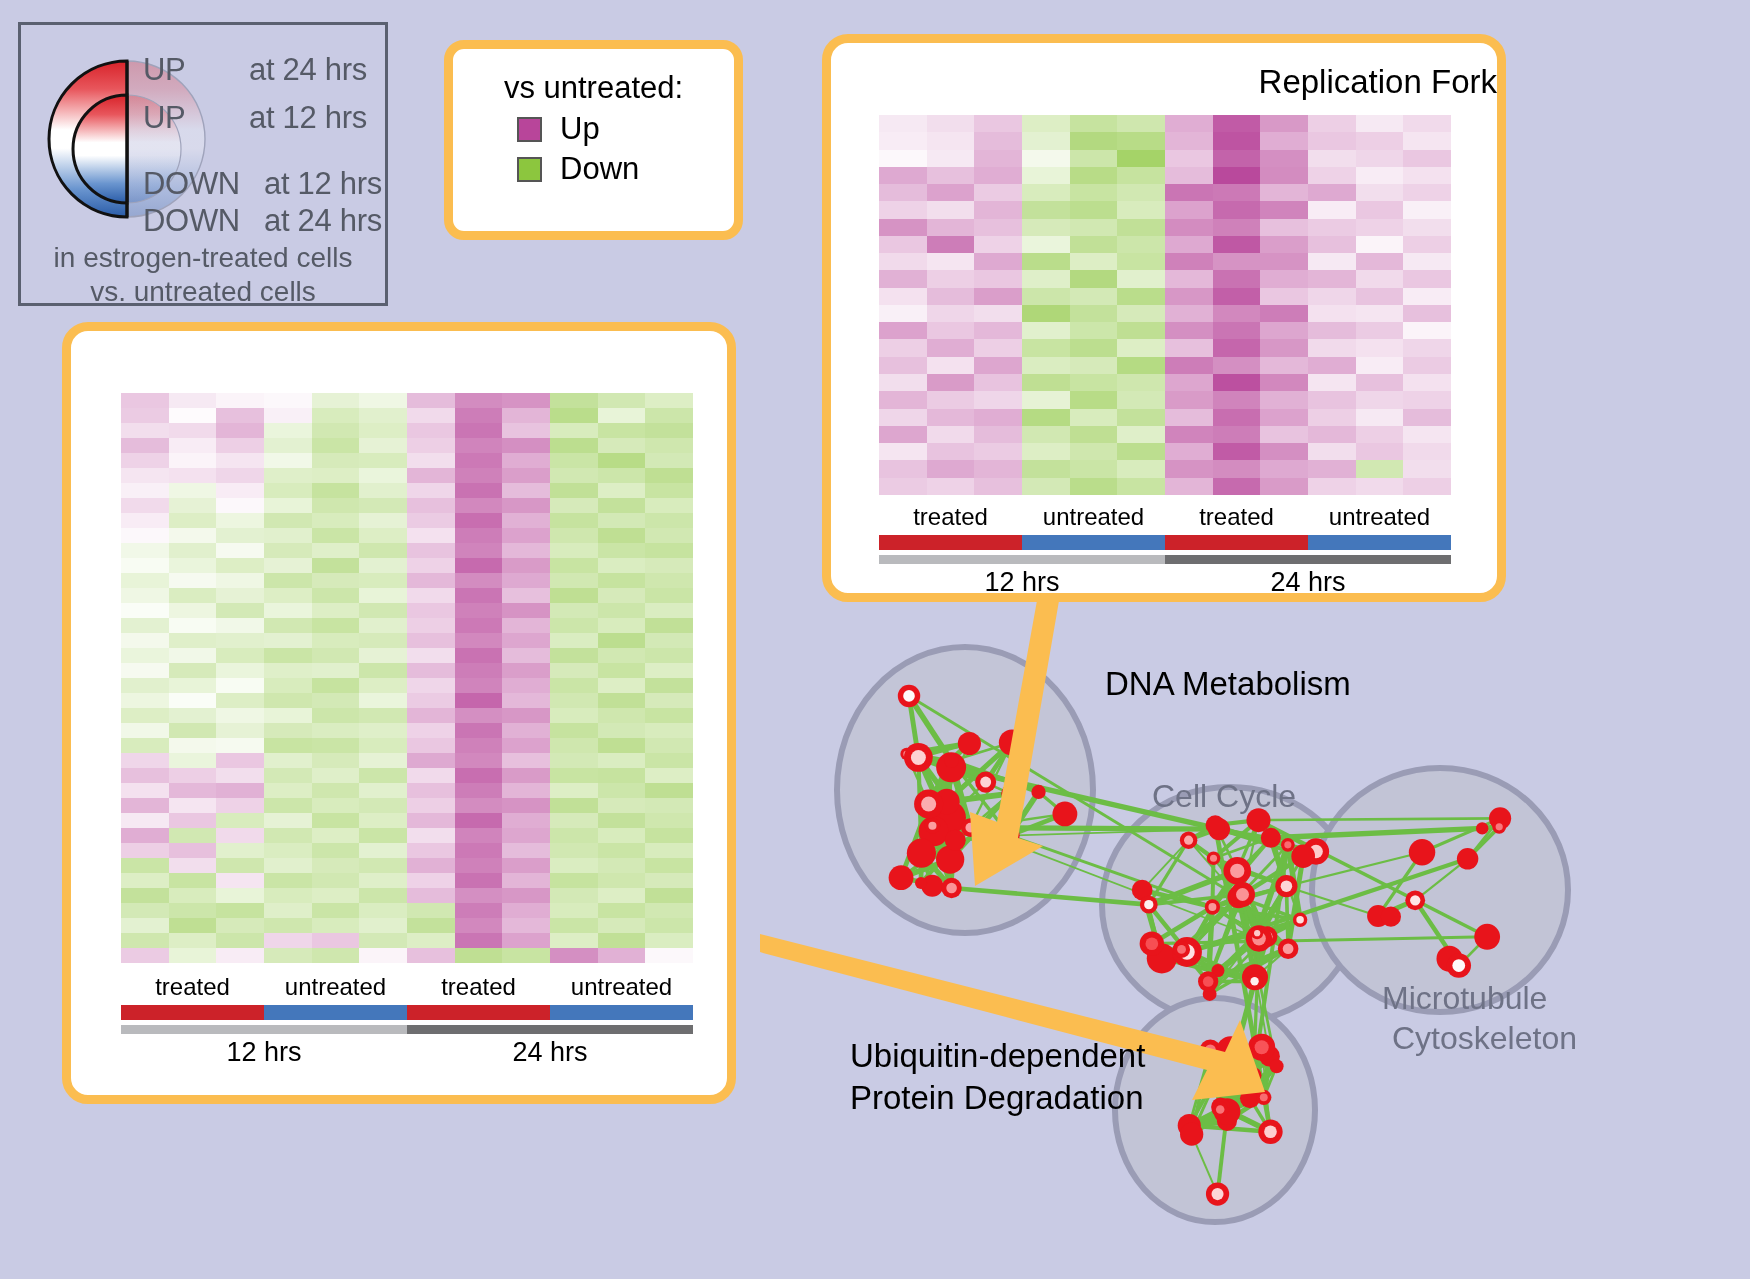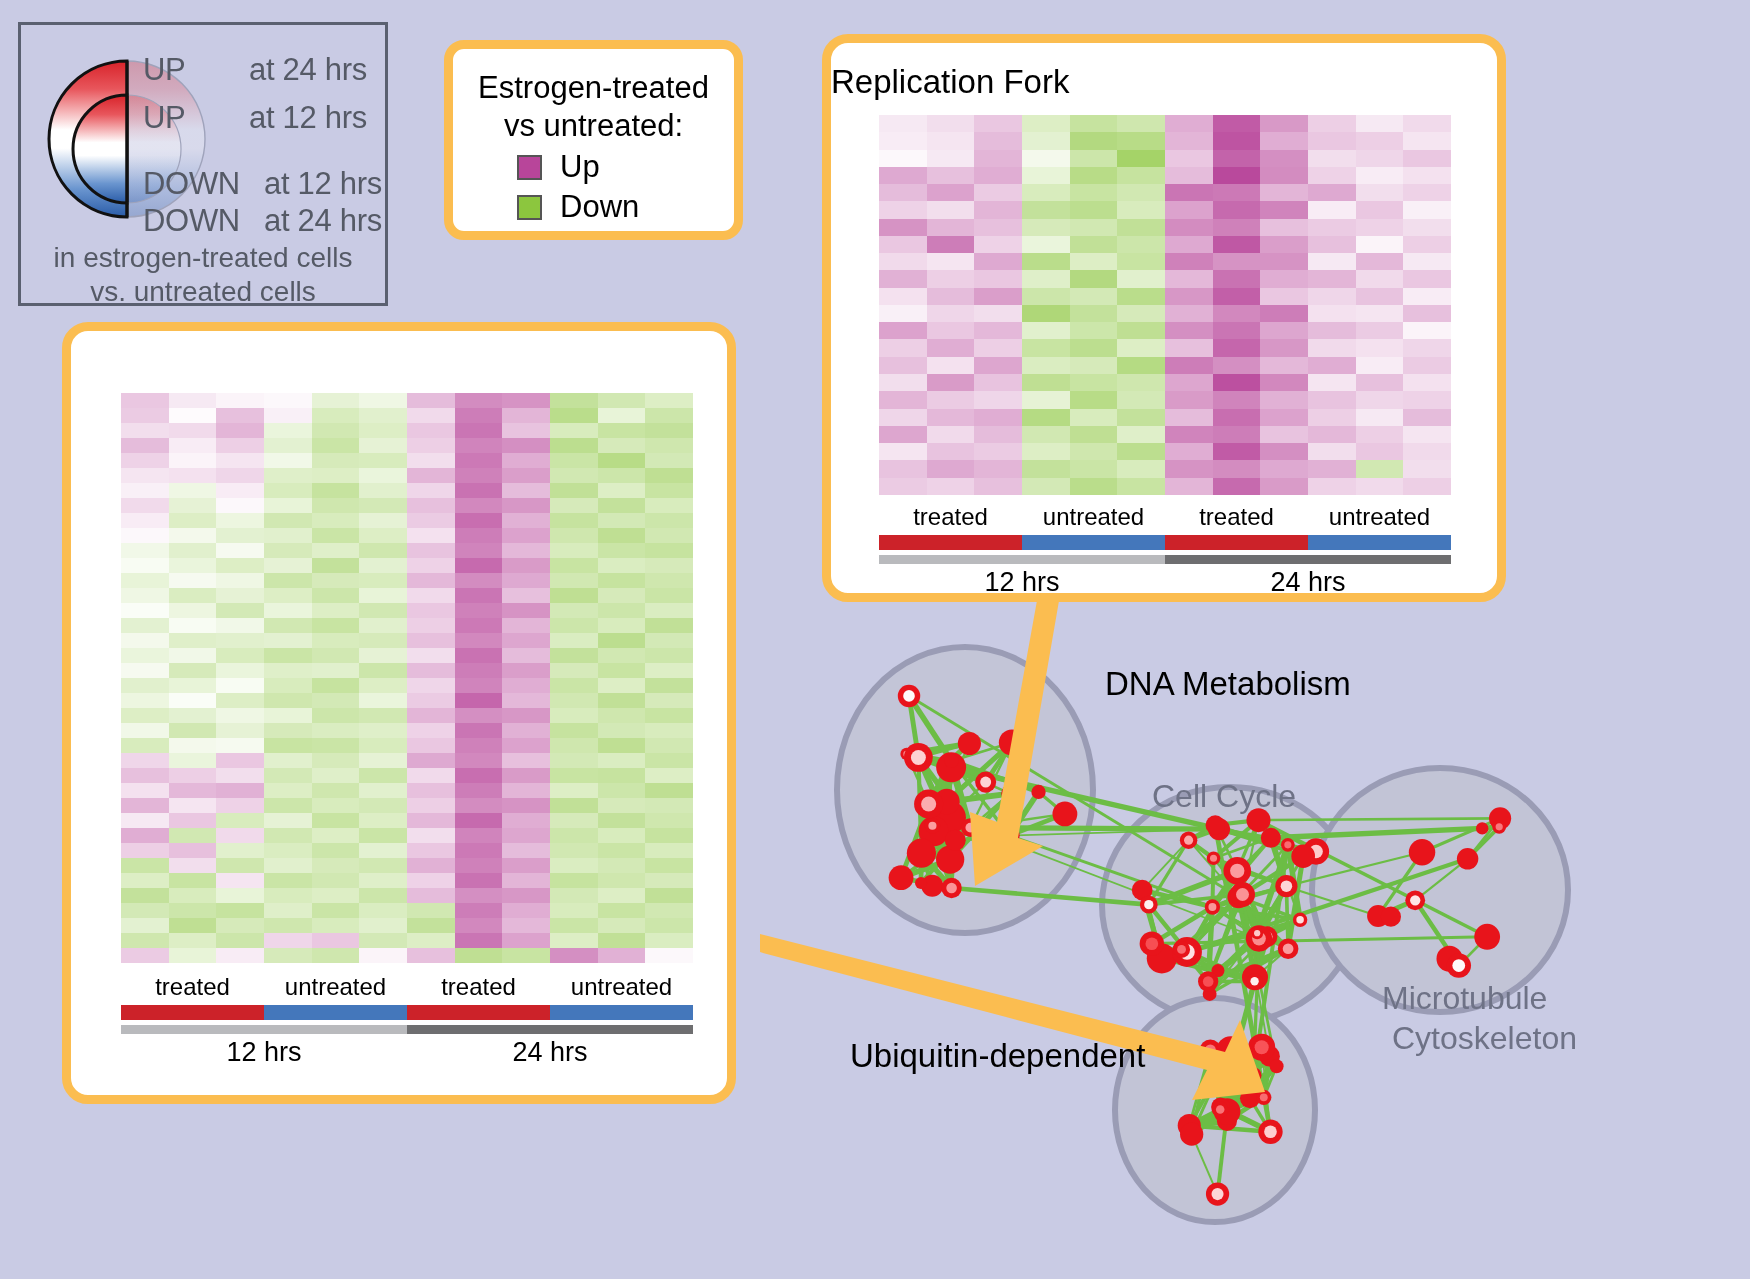--- a/index.html
+++ b/index.html
@@ -119,7 +119,6 @@
 
 <div id="updown-card" class="abs">
   <div id="updown-inner">
-    <div class="ud-title">Estrogen-treated</div>
     <div class="ud-title">vs untreated:</div>
     <div class="ud-row">
       <span class="sw" id="sw-up" style="background: rgb(184, 69, 154);"></span>

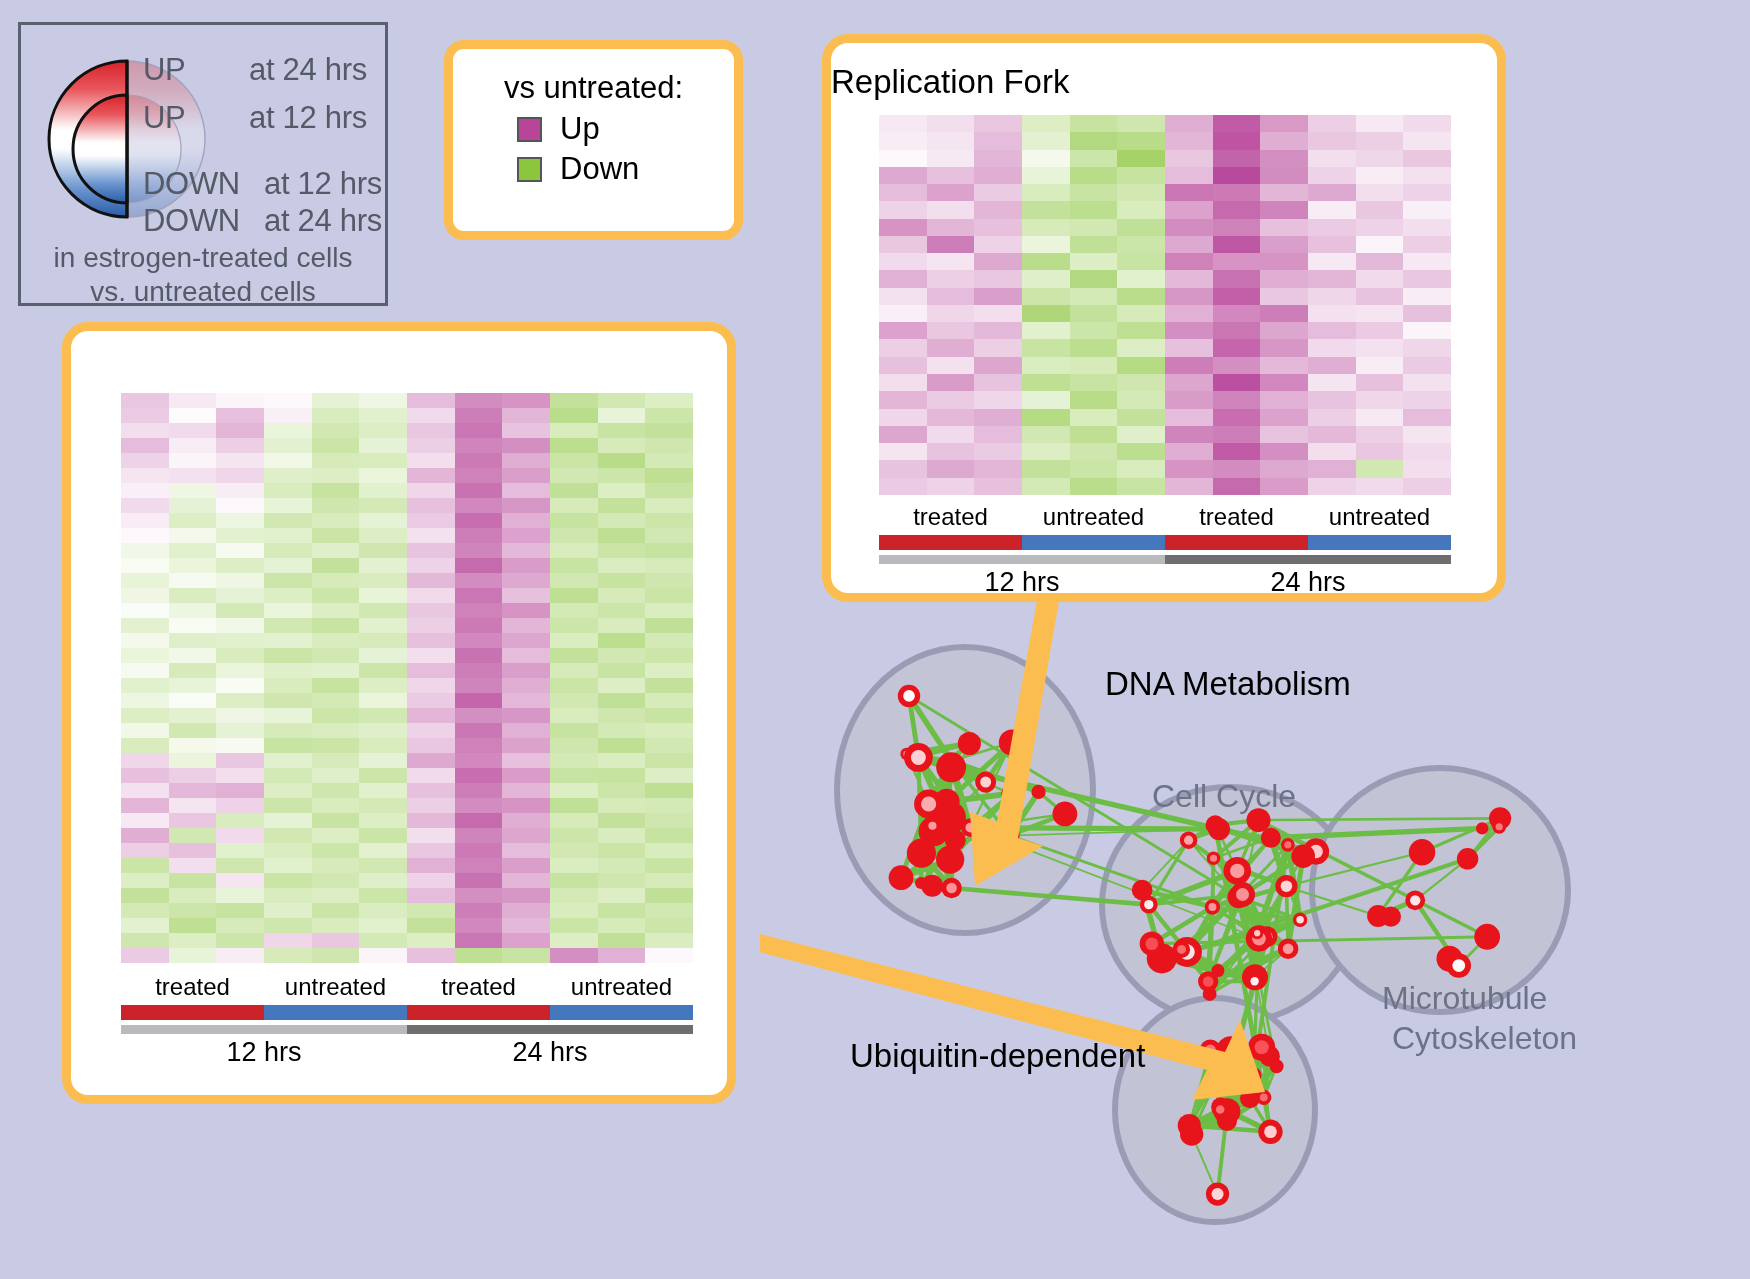--- a/index.html
+++ b/index.html
@@ -46,7 +46,7 @@
   #panel-replication{left:822px;top:34px;width:684px;height:568px;}
   #panel-apc{left:62px;top:322px;width:674px;height:782px;}
   .panel-title{
-    text-align:left;font-size:33px;color:#000;
+    text-align:right;font-size:33px;color:#000;
     margin-top:20px;white-space:nowrap;
   }
   #panel-apc .panel-title{font-size:33px;margin-top:16px;}

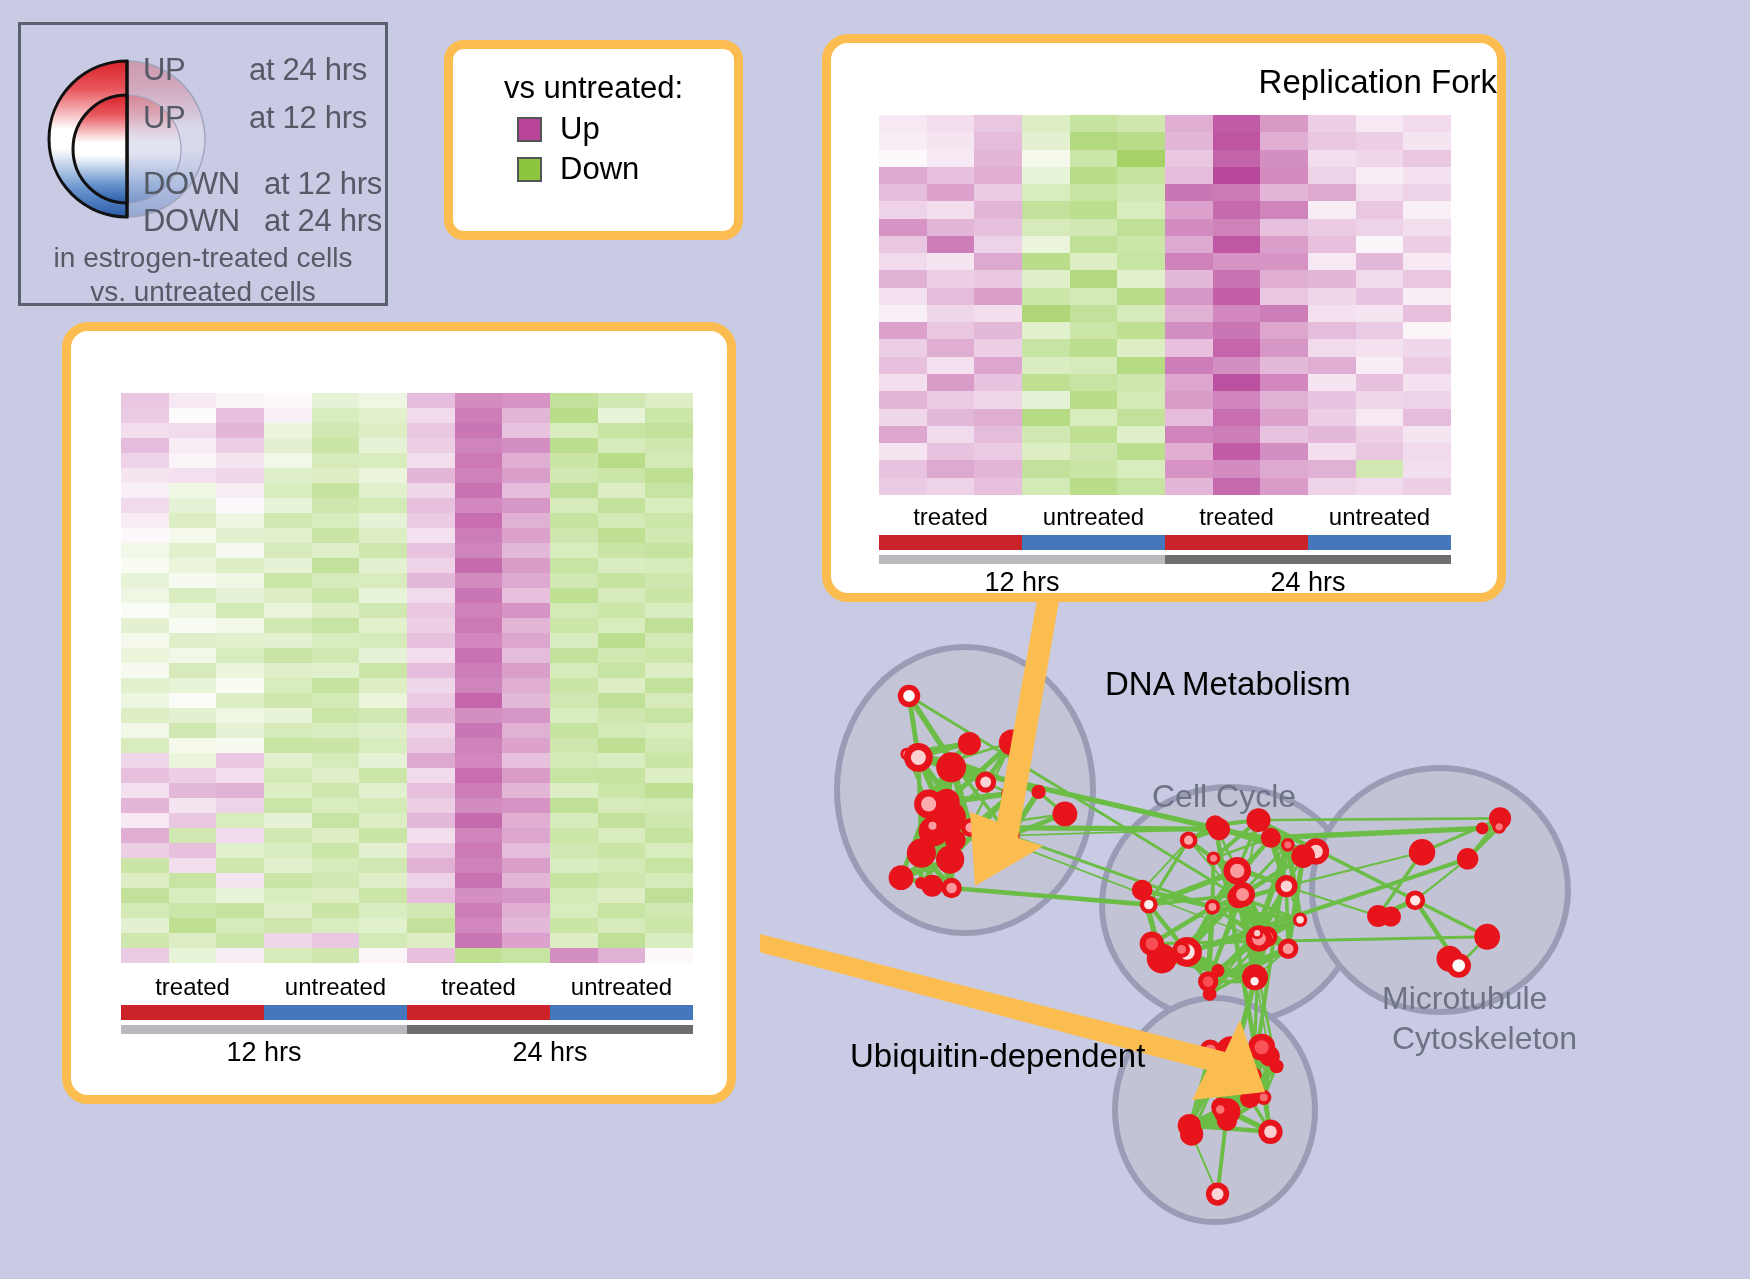--- a/index.html
+++ b/index.html
@@ -1612,6 +1612,7 @@
   <div class="net-lab" style="left:622px;top:378px;font-size:32px;color:#6e7286;">Microtubule</div>
   <div class="net-lab" style="left:632px;top:418px;font-size:32px;color:#6e7286;">Cytoskeleton</div>
   <div class="net-lab" style="left:90px;top:436px;font-size:33px;color:#000;">Ubiquitin-dependent</div>
+  <div class="net-lab" style="left:90px;top:478px;font-size:33px;color:#000;">Protein Degradation</div>
 </div>
 
 </body></html>

